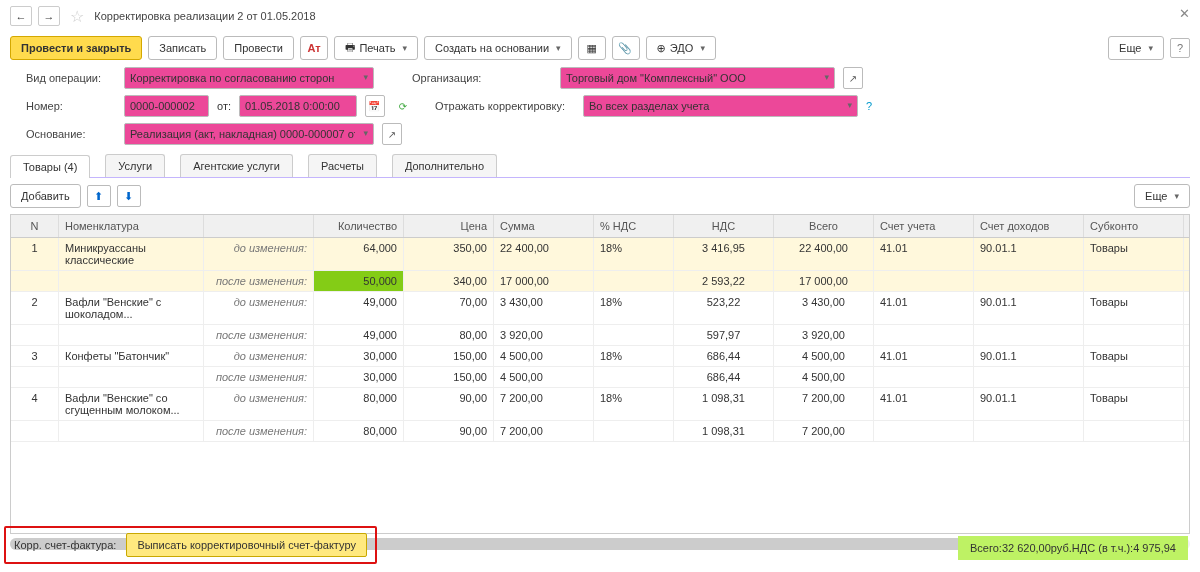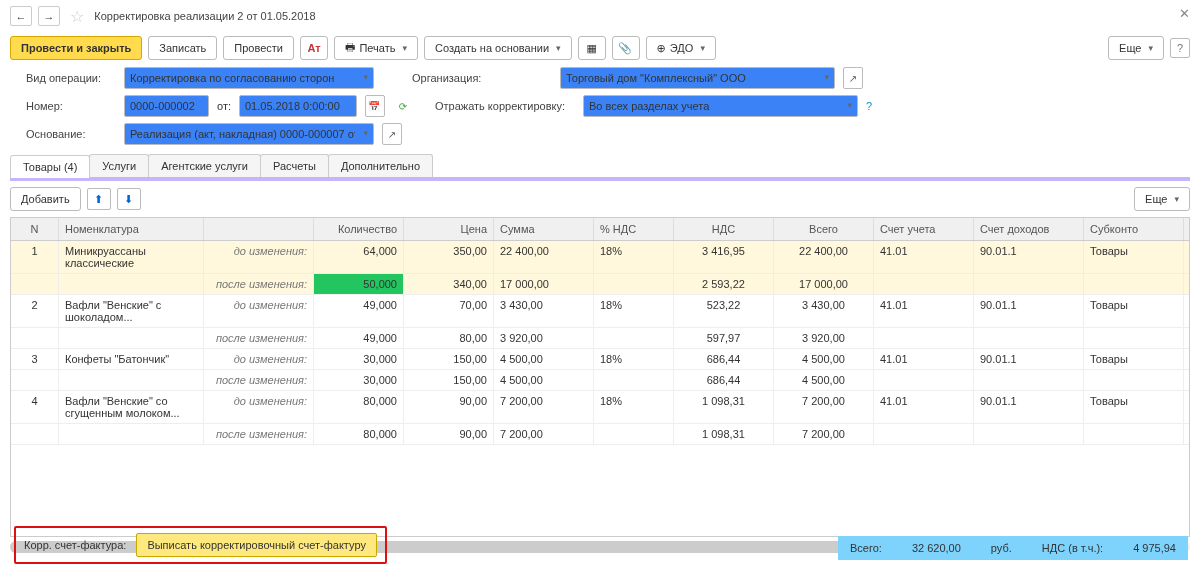--- a/index.html
+++ b/index.html
@@ -19,7 +19,7 @@
 .form-row{display:flex;align-items:center;padding:3px 26px;gap:8px}
 .lbl{width:90px;color:#444}
 .lbl2{width:140px;color:#444}
-.input{height:22px;border:1px solid #bbb;border-radius:2px;padding:0 5px;background:#3b82f6;display:flex;align-items:center}
+.input{height:22px;border:1px solid #bbb;border-radius:2px;padding:0 5px;background:#ec4899;display:flex;align-items:center}
 .input-dd{position:relative;padding-right:18px}
 .input-dd::after{content:"▾";position:absolute;right:5px;top:4px;font-size:9px;color:#666}
 .small-btn{width:20px;height:22px;border:1px solid #bbb;border-radius:2px;background:#fff;cursor:pointer;display:flex;align-items:center;justify-content:center;font-size:10px;color:#555}

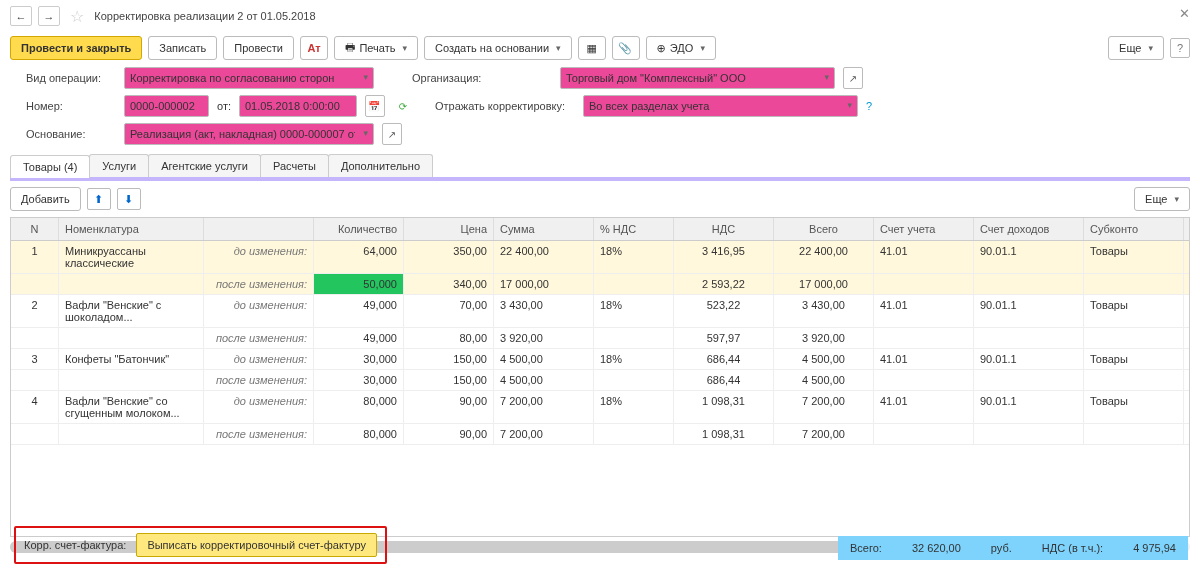--- a/index.html
+++ b/index.html
@@ -23,7 +23,7 @@
 .input-dd{position:relative;padding-right:18px}
 .input-dd::after{content:"▾";position:absolute;right:5px;top:4px;font-size:9px;color:#666}
 .small-btn{width:20px;height:22px;border:1px solid #bbb;border-radius:2px;background:#fff;cursor:pointer;display:flex;align-items:center;justify-content:center;font-size:10px;color:#555}
-.tabs{display:flex;border-bottom:4px solid #c4b5fd;margin:6px 10px 0;gap:0}
+.tabs{display:flex;border-bottom:1px solid #c4b5fd;margin:6px 10px 0;gap:16px}
 .tab{padding:5px 12px;border:1px solid #ccc;border-bottom:none;background:#f5f5f5;cursor:pointer;margin-right:-1px;border-radius:3px 3px 0 0}
 .tab.active{background:#fff;position:relative;top:1px}
 .subbar{display:flex;align-items:center;padding:6px 10px;gap:6px}

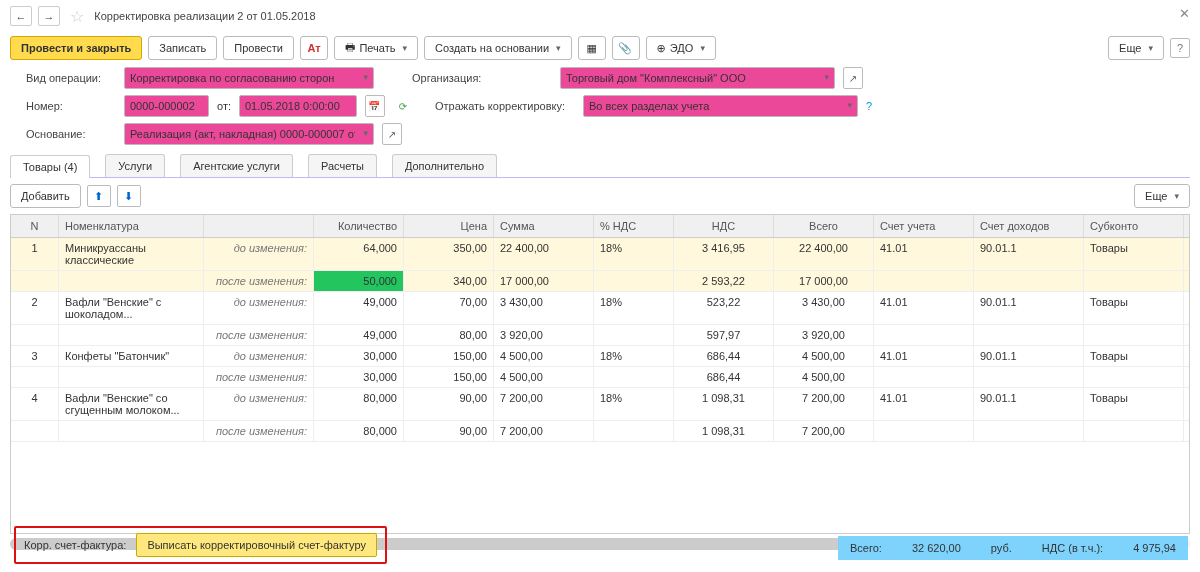--- a/index.html
+++ b/index.html
@@ -46,7 +46,7 @@
 .grow{display:flex;border-bottom:1px solid #eee}
 .gcell{padding:4px 6px;border-right:1px solid #eee}
 .yel{background:#fff8dc}
-.yel2{background:#22c55e}
+.yel2{background:#84cc16}
 .hscroll{height:12px;margin:4px 10px;background:#f0f0f0;border-radius:6px;position:relative}
 .hscroll::before{content:"";position:absolute;left:0;top:0;width:98%;height:100%;background:#ccc;border-radius:6px}
 .footer{position:absolute;bottom:8px;left:0;right:6px;display:flex;align-items:center;padding:0 14px;gap:10px}

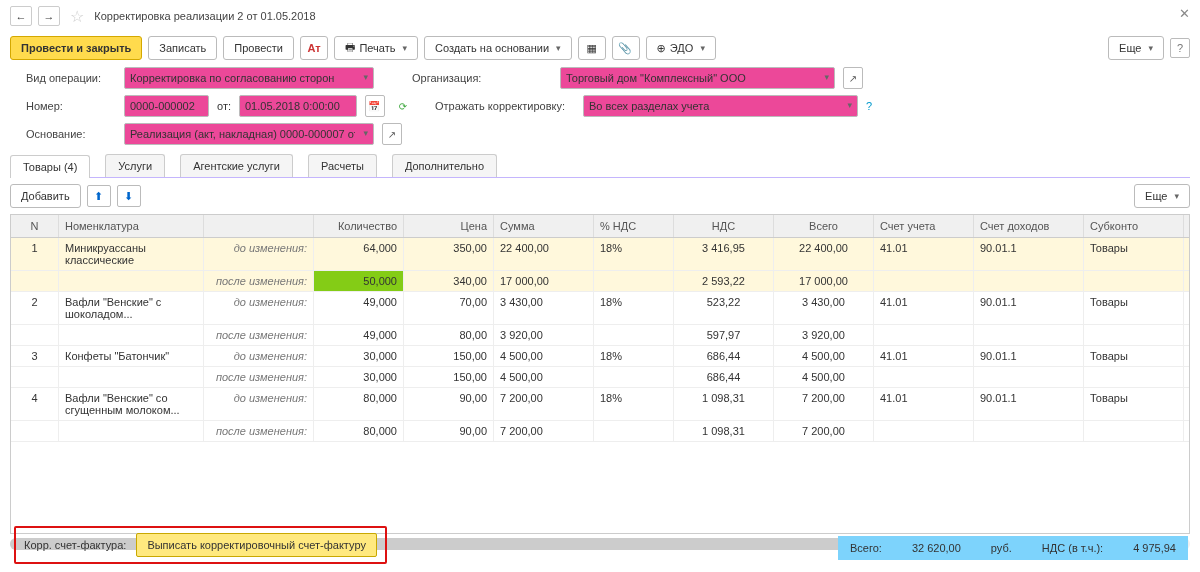--- a/index.html
+++ b/index.html
@@ -49,7 +49,7 @@
 .yel2{background:#84cc16}
 .hscroll{height:12px;margin:4px 10px;background:#f0f0f0;border-radius:6px;position:relative}
 .hscroll::before{content:"";position:absolute;left:0;top:0;width:98%;height:100%;background:#ccc;border-radius:6px}
-.footer{position:absolute;bottom:8px;left:0;right:6px;display:flex;align-items:center;padding:0 14px;gap:10px}
+.footer{position:absolute;bottom:8px;left:0;right:6px;display:flex;align-items:center;padding:0 4px;gap:10px}
 .highlight-box{border:2px solid #d11;padding:5px 8px;display:flex;align-items:center;gap:10px;border-radius:2px}
 .btn-corr{background:#ffe97f;border:1px solid #c9a800;height:24px;padding:0 10px;border-radius:2px;cursor:pointer}
 .totals{position:absolute;bottom:12px;right:12px;display:flex;gap:30px;align-items:center;background:#7dd3fc;padding:6px 12px}

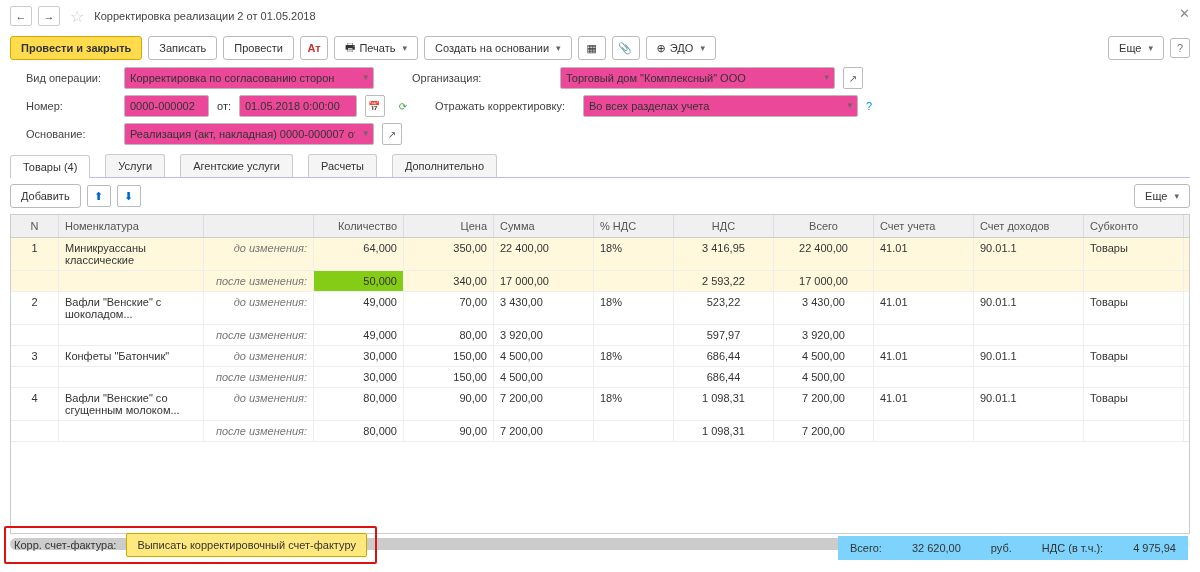--- a/index.html
+++ b/index.html
@@ -52,7 +52,7 @@
 .footer{position:absolute;bottom:8px;left:0;right:6px;display:flex;align-items:center;padding:0 4px;gap:10px}
 .highlight-box{border:2px solid #d11;padding:5px 8px;display:flex;align-items:center;gap:10px;border-radius:2px}
 .btn-corr{background:#ffe97f;border:1px solid #c9a800;height:24px;padding:0 10px;border-radius:2px;cursor:pointer}
-.totals{position:absolute;bottom:12px;right:12px;display:flex;gap:30px;align-items:center;background:#7dd3fc;padding:6px 12px}
+.totals{position:absolute;bottom:12px;right:12px;display:flex;align-items:center;background:#bef264;padding:6px 12px}
 .q{color:#09c;cursor:pointer}
 </style>
 </head>

